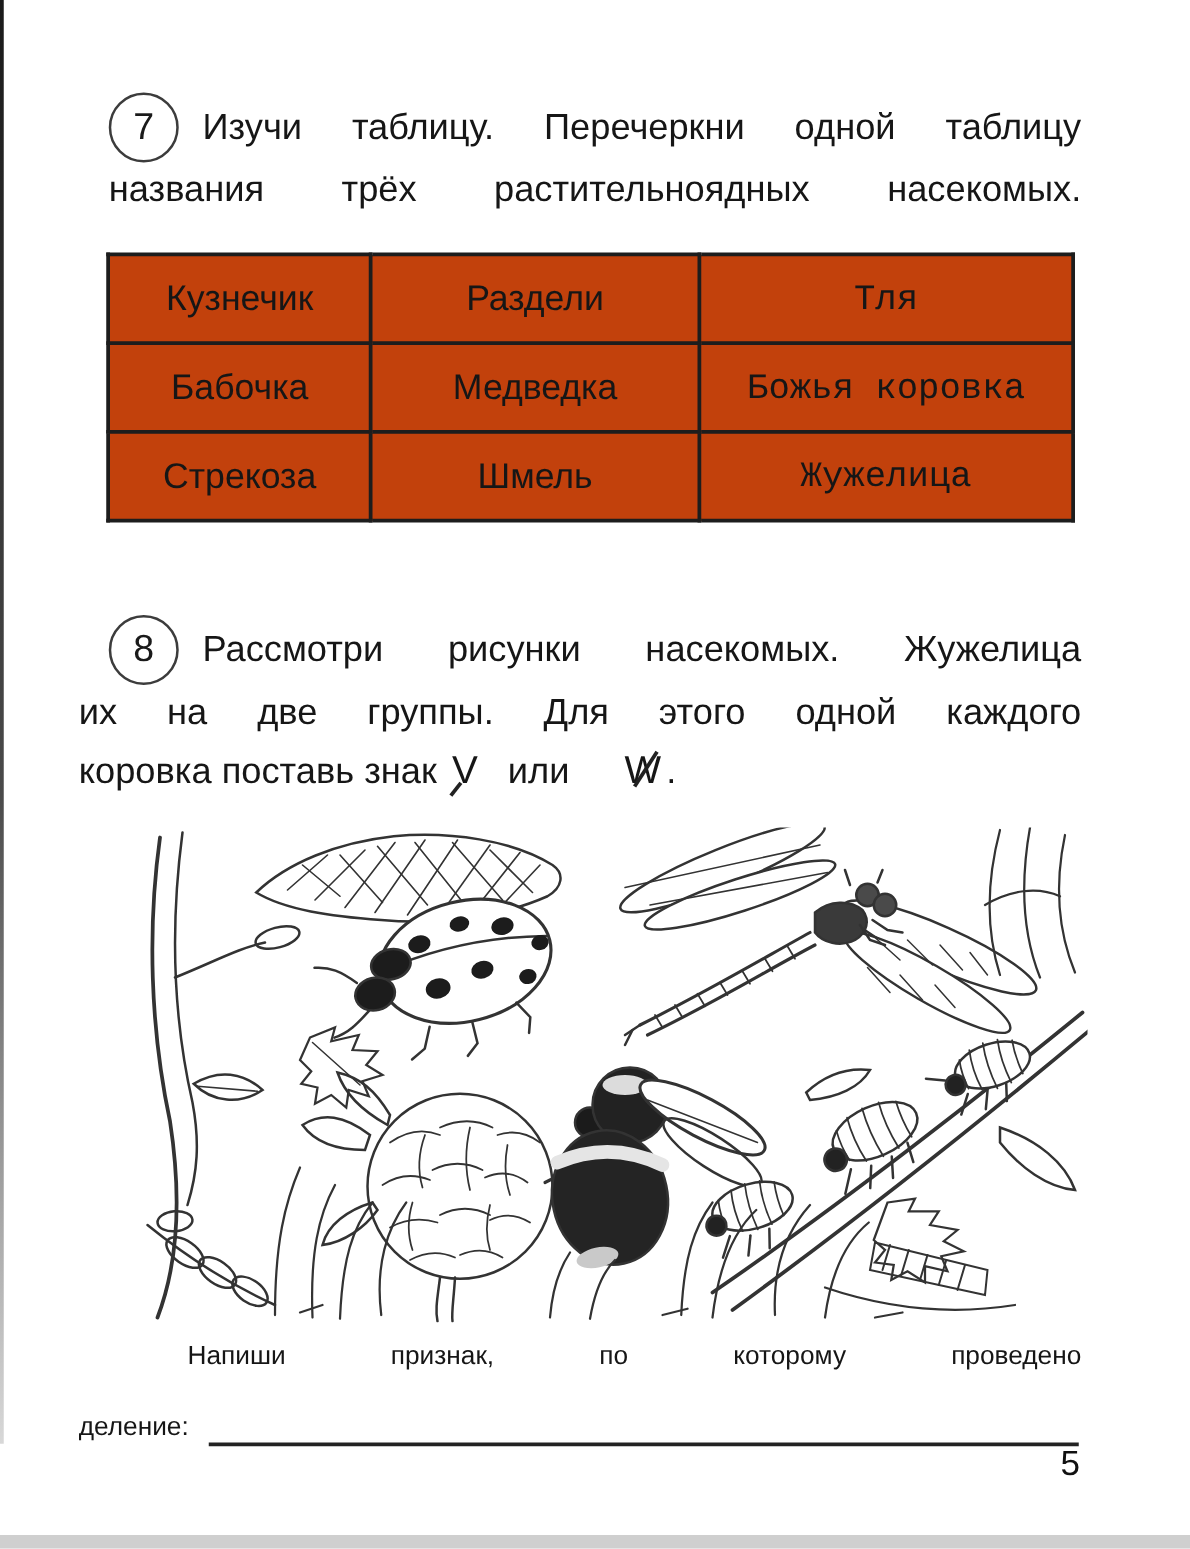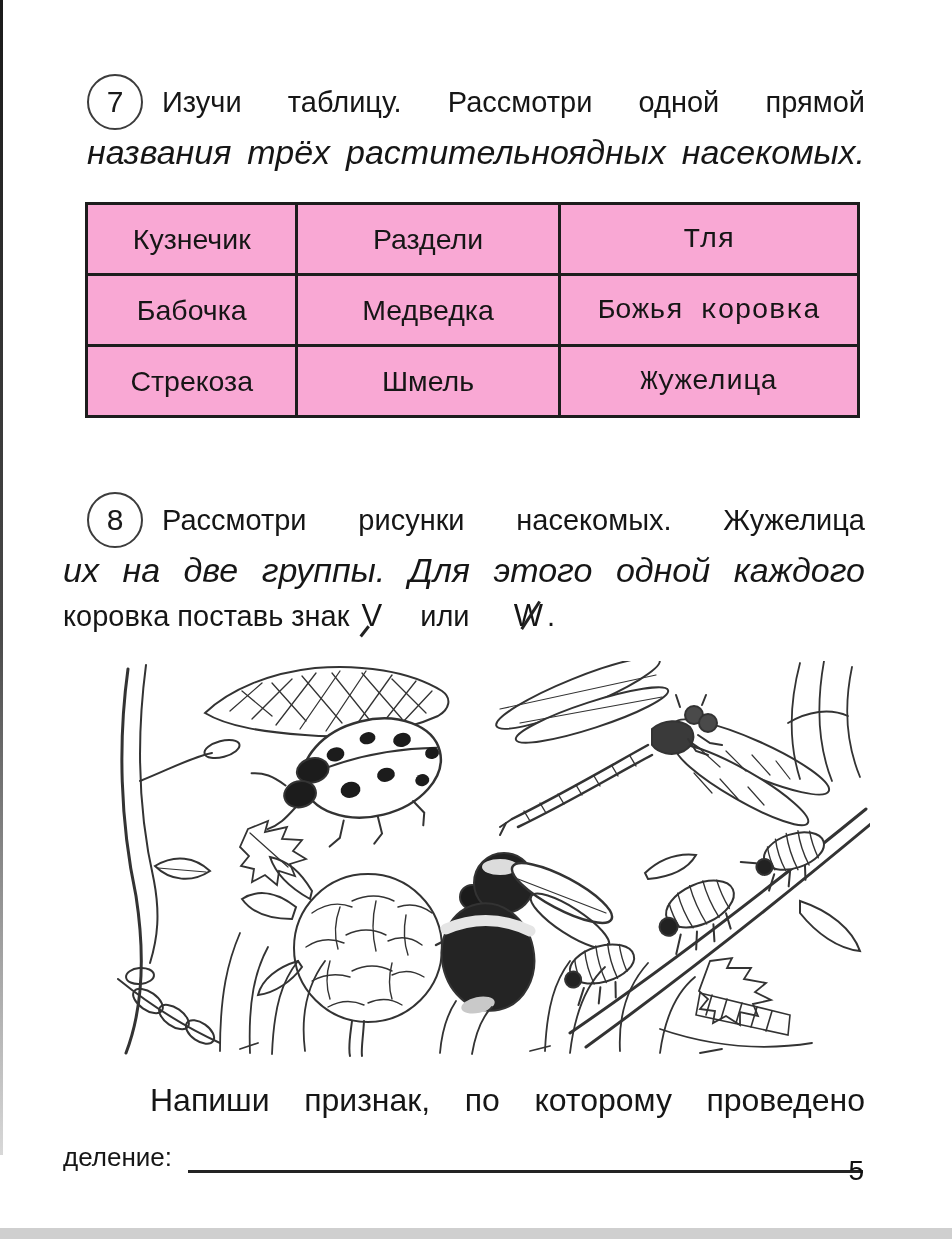--- a/index.html
+++ b/index.html
@@ -55,7 +55,7 @@
   <section class="sec7">
     <div class="task-head">
       <span class="circle">7</span>
-      <div class="head-line">Изучи таблицу. Рассмотри одной прямой</div>
+      <div class="head-line">Изучи таблицу. Перечеркни одной таблицу</div>
     </div>
     <div class="jline">названия трёх растительноядных насекомых.</div>
 

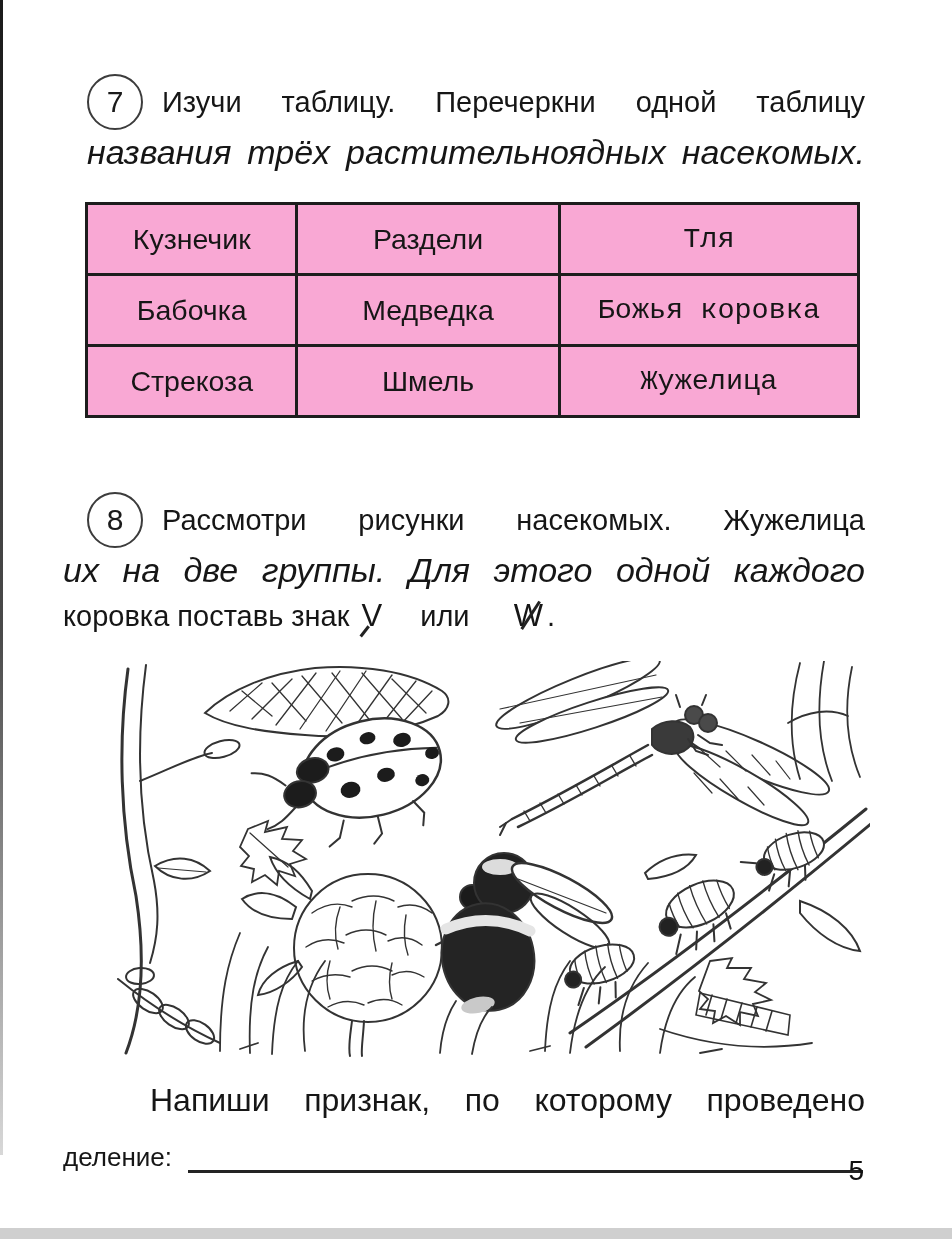--- a/index.html
+++ b/index.html
@@ -18,7 +18,7 @@
   .circle{flex:0 0 auto;width:52px;height:52px;border:2.5px solid #3c3c3c;border-radius:50%;
     display:flex;align-items:center;justify-content:center;font-size:30px;color:#1a1a1a;}
   .head-line{flex:1;font-size:29px;line-height:45px;text-align:justify;text-align-last:justify;}
-  .jline{font-size:34px;line-height:45px;text-align:justify;text-align-last:justify;font-style:italic;}
+  .jline{font-size:29px;line-height:45px;text-align:justify;text-align-last:justify;}
   .plainline{font-size:29px;line-height:45px;}
   .sec7 .jline{margin-left:24px;}
   

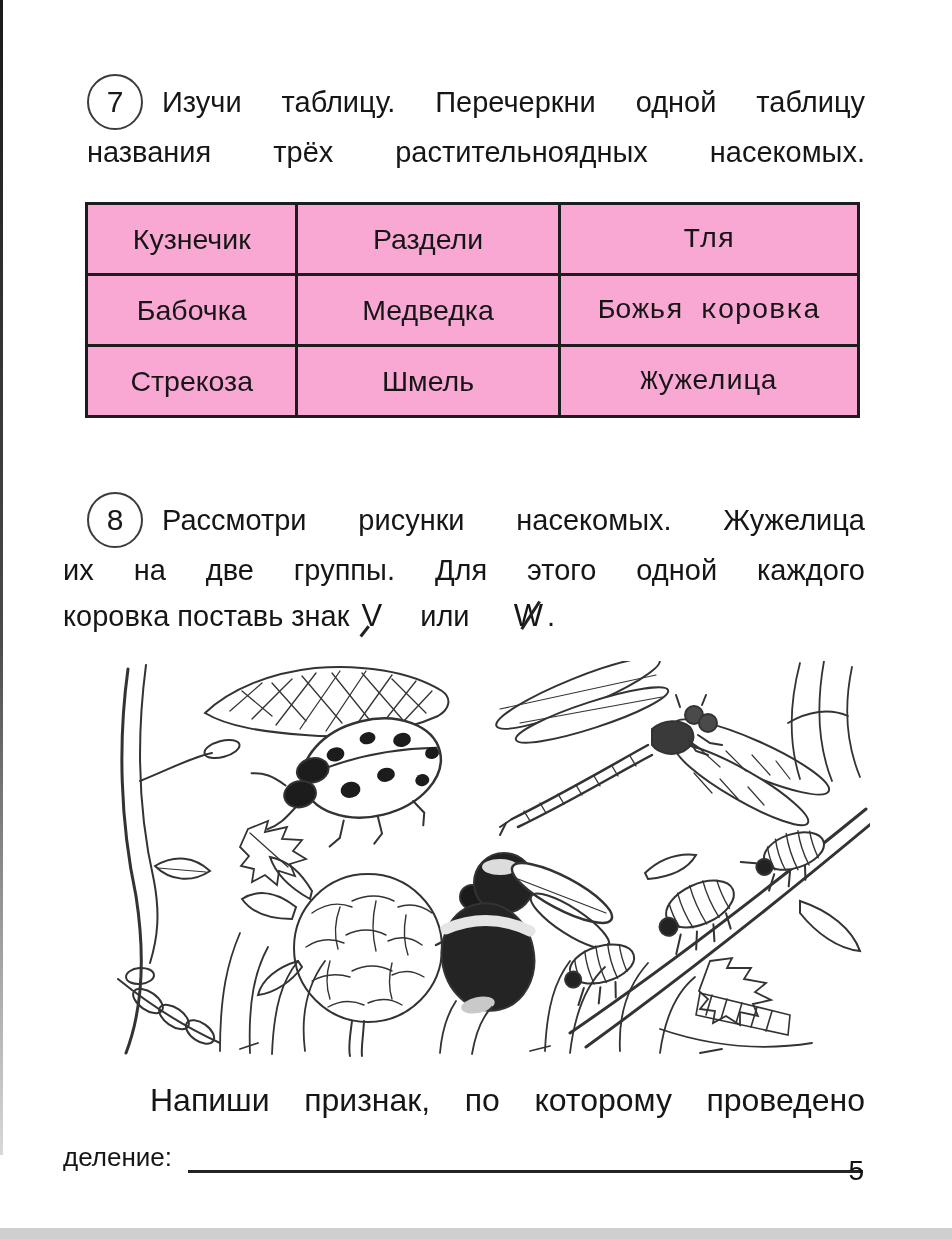--- a/index.html
+++ b/index.html
@@ -24,7 +24,7 @@
   
   .table7{border-collapse:collapse;margin:27px 0 0 22px;width:775px;table-layout:fixed;}
   .table7 td{border:3px solid #1d1d1d;height:68px;text-align:center;
-    font-size:28.5px;padding:0 4px;background:#f9a8d4;}
+    font-size:28.5px;padding:0 4px;background:#c2410c;}
   .col-a{width:27%;} .col-b{width:34%;} .col-c{width:39%;font-family:Liberation Mono, monospace;}
   .sec8{margin-top:74px;}
   

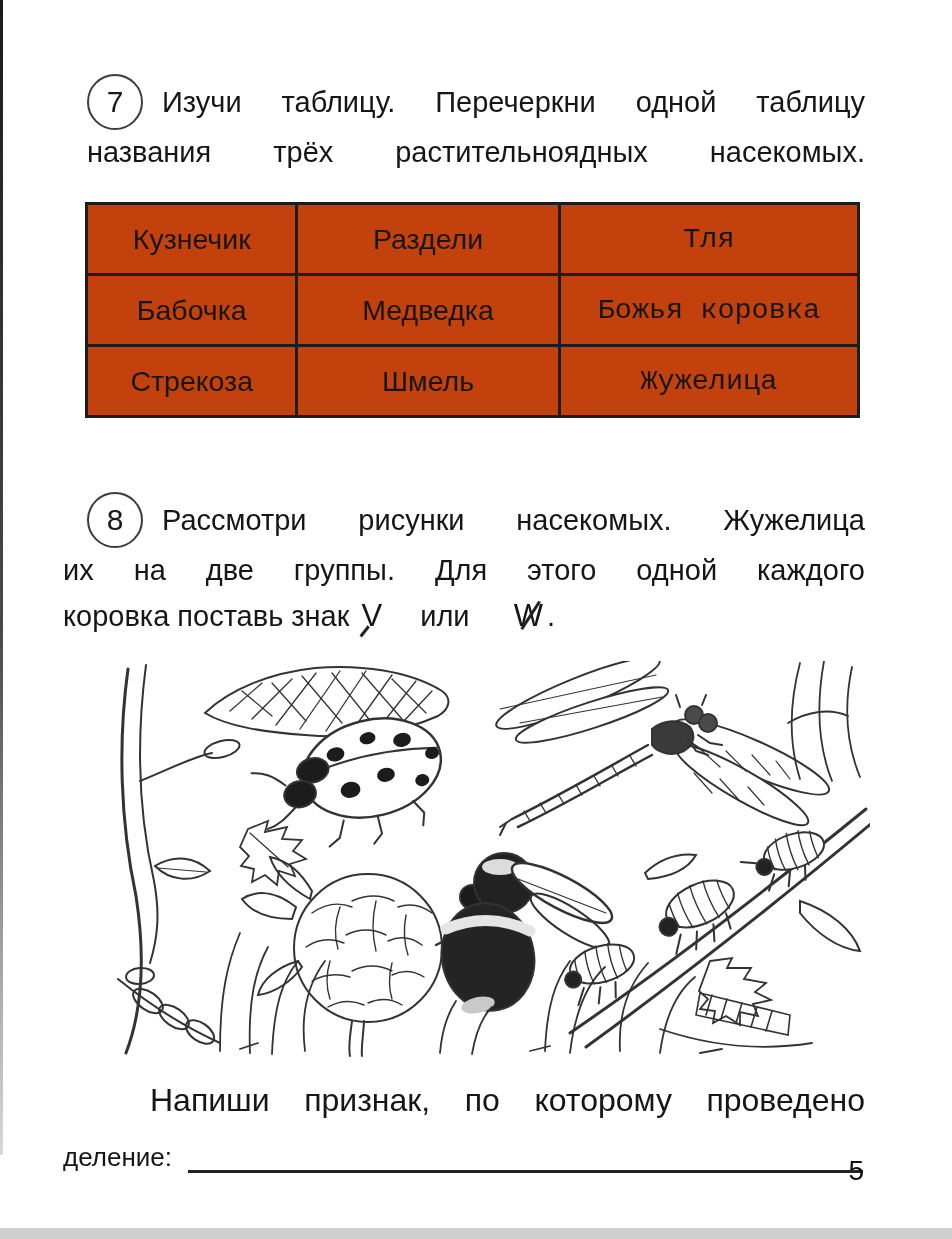--- a/index.html
+++ b/index.html
@@ -34,7 +34,7 @@
   .sign-w{margin-left:28px;}
   .sign-w::after{content:"";position:absolute;left:0;top:46%;width:112%;height:2.5px;
     background:#222;transform:rotate(-57deg);}
-  .sp-mid{margin-left:26px;margin-right:8px;}
+  .sp-mid{margin-left:12px;margin-right:8px;}
   
   .illustration{margin:22px 0 0 37px;width:770px;height:396px;}
   .illustration svg{display:block;}

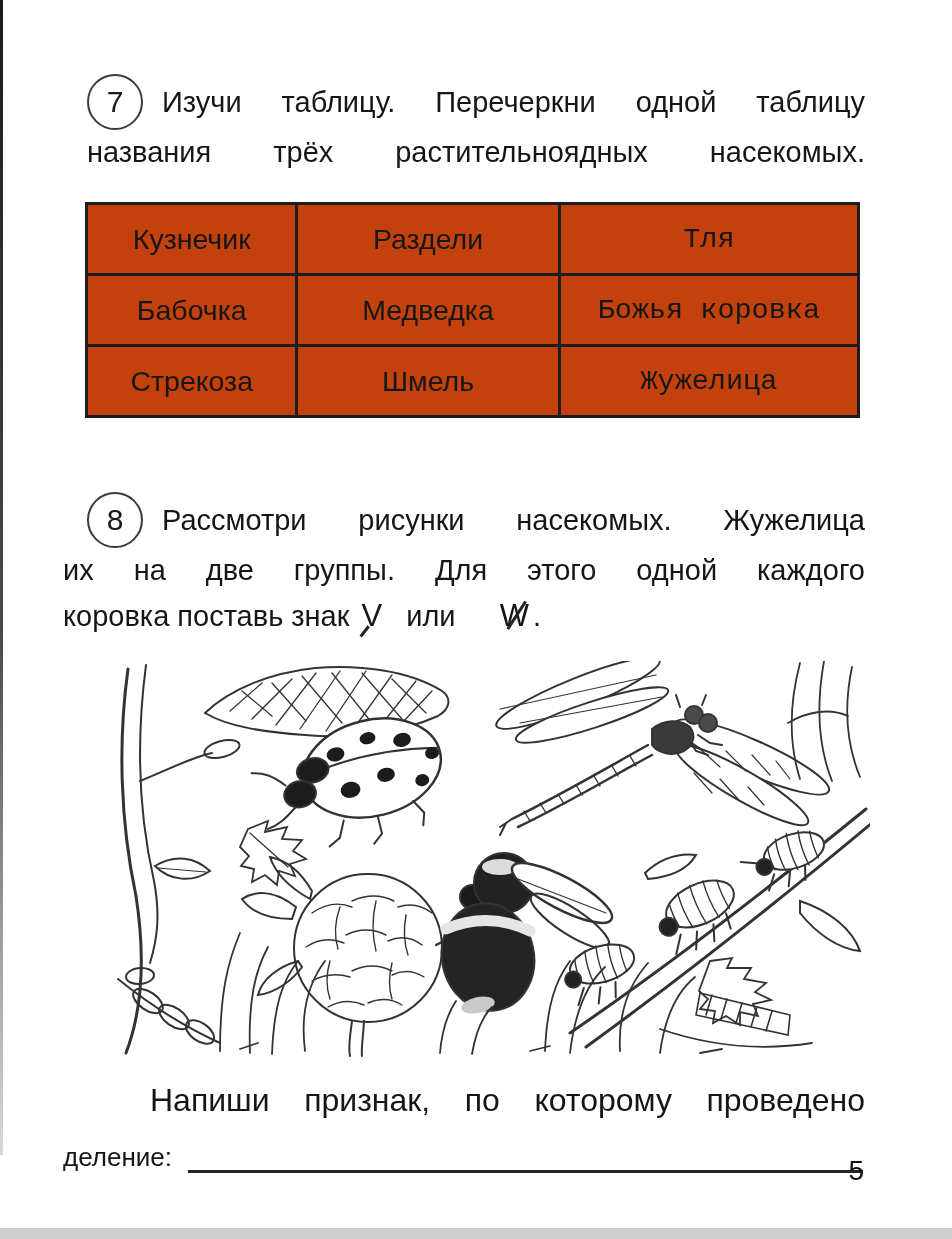--- a/index.html
+++ b/index.html
@@ -39,7 +39,7 @@
   .illustration{margin:22px 0 0 37px;width:770px;height:396px;}
   .illustration svg{display:block;}
   
-  .prompt1{margin-top:21px;padding-left:87px;font-size:32px;line-height:45px;
+  .prompt1{margin-top:4px;padding-left:87px;font-size:21px;line-height:45px;
     text-align:justify;text-align-last:justify;}
   .prompt2{display:flex;align-items:flex-end;margin-top:12px;font-size:26px;line-height:45px;text-align:right;}
   .blank-line{flex:1;border-bottom:3px solid #232323;margin:0 2px 7px 16px;height:30px;}

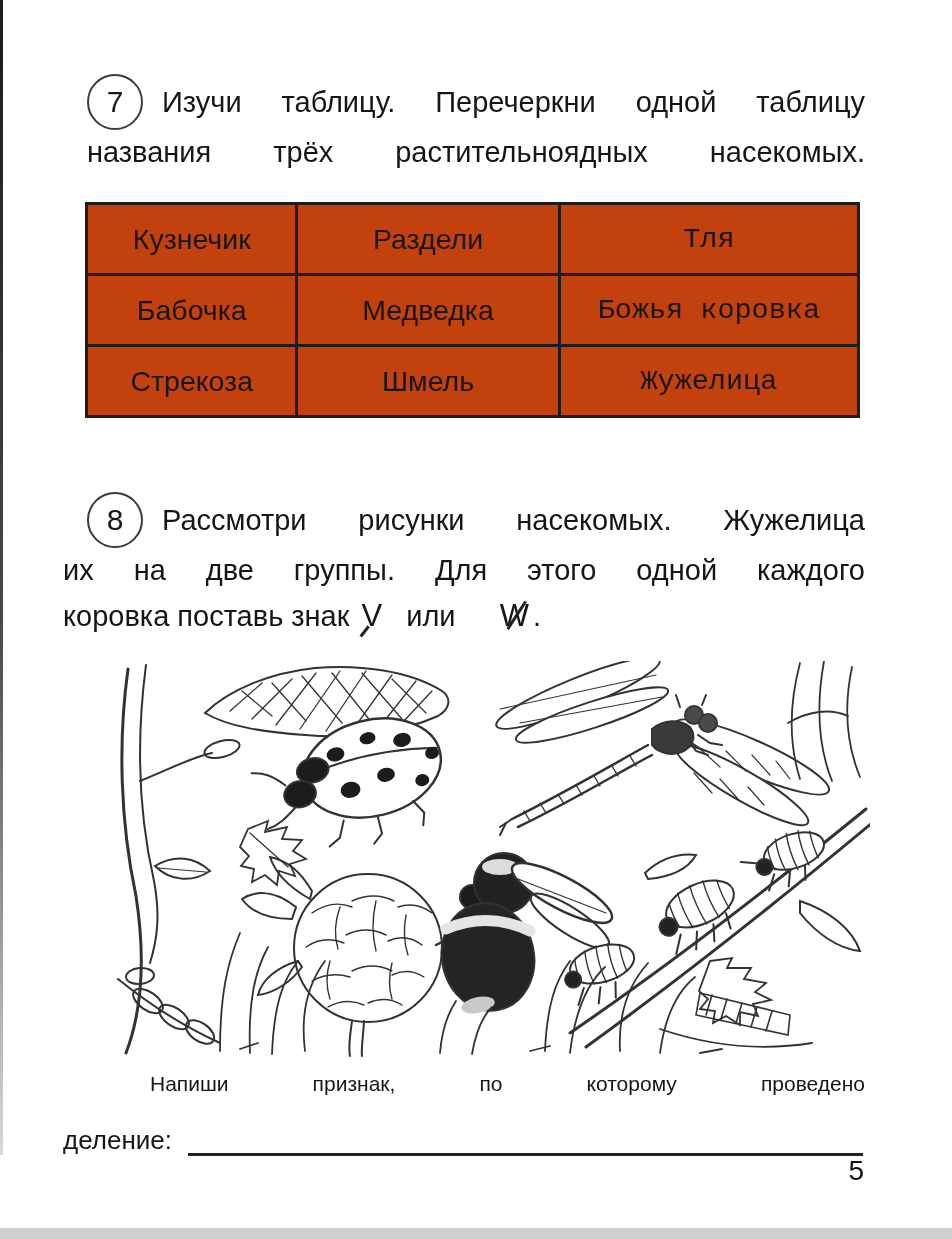--- a/index.html
+++ b/index.html
@@ -41,7 +41,7 @@
   
   .prompt1{margin-top:4px;padding-left:87px;font-size:21px;line-height:45px;
     text-align:justify;text-align-last:justify;}
-  .prompt2{display:flex;align-items:flex-end;margin-top:12px;font-size:26px;line-height:45px;text-align:right;}
+  .prompt2{display:flex;align-items:flex-end;margin-top:12px;font-size:21px;line-height:45px;text-align:right;}
   .blank-line{flex:1;border-bottom:3px solid #232323;margin:0 2px 7px 16px;height:30px;}
   .page-number{position:absolute;right:88px;bottom:52px;font-size:28px;color:#111;}
 </style>

